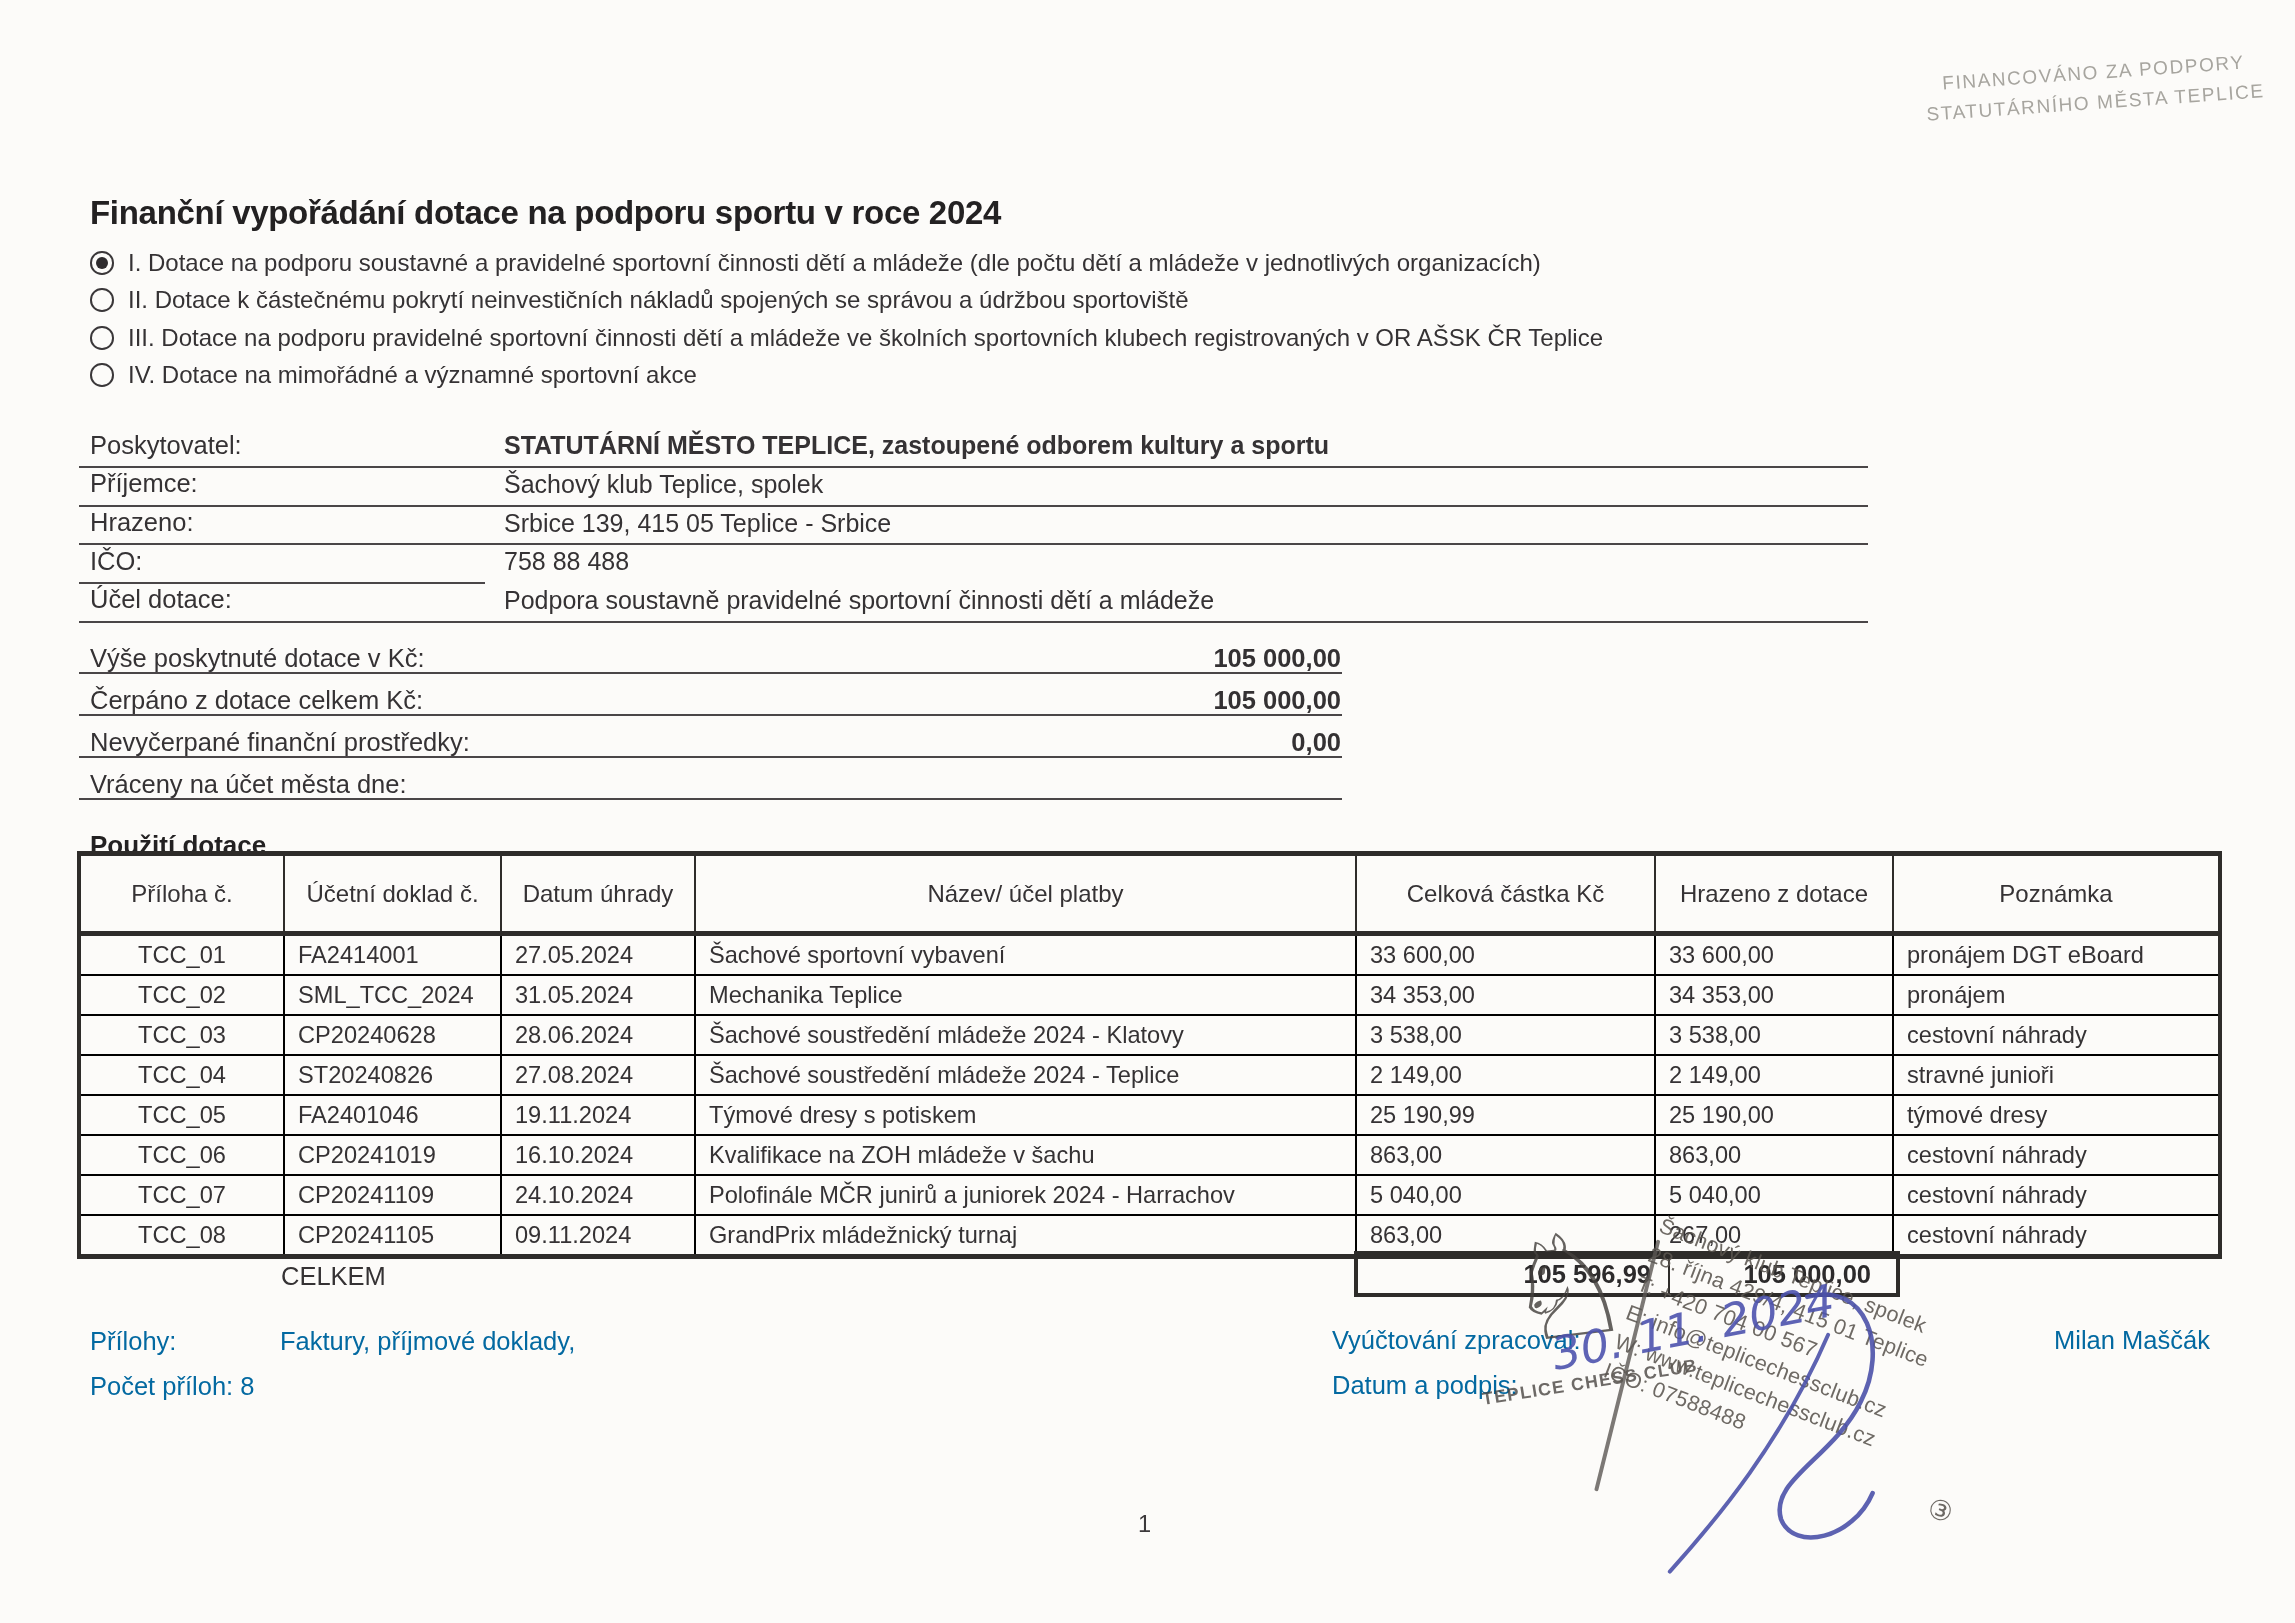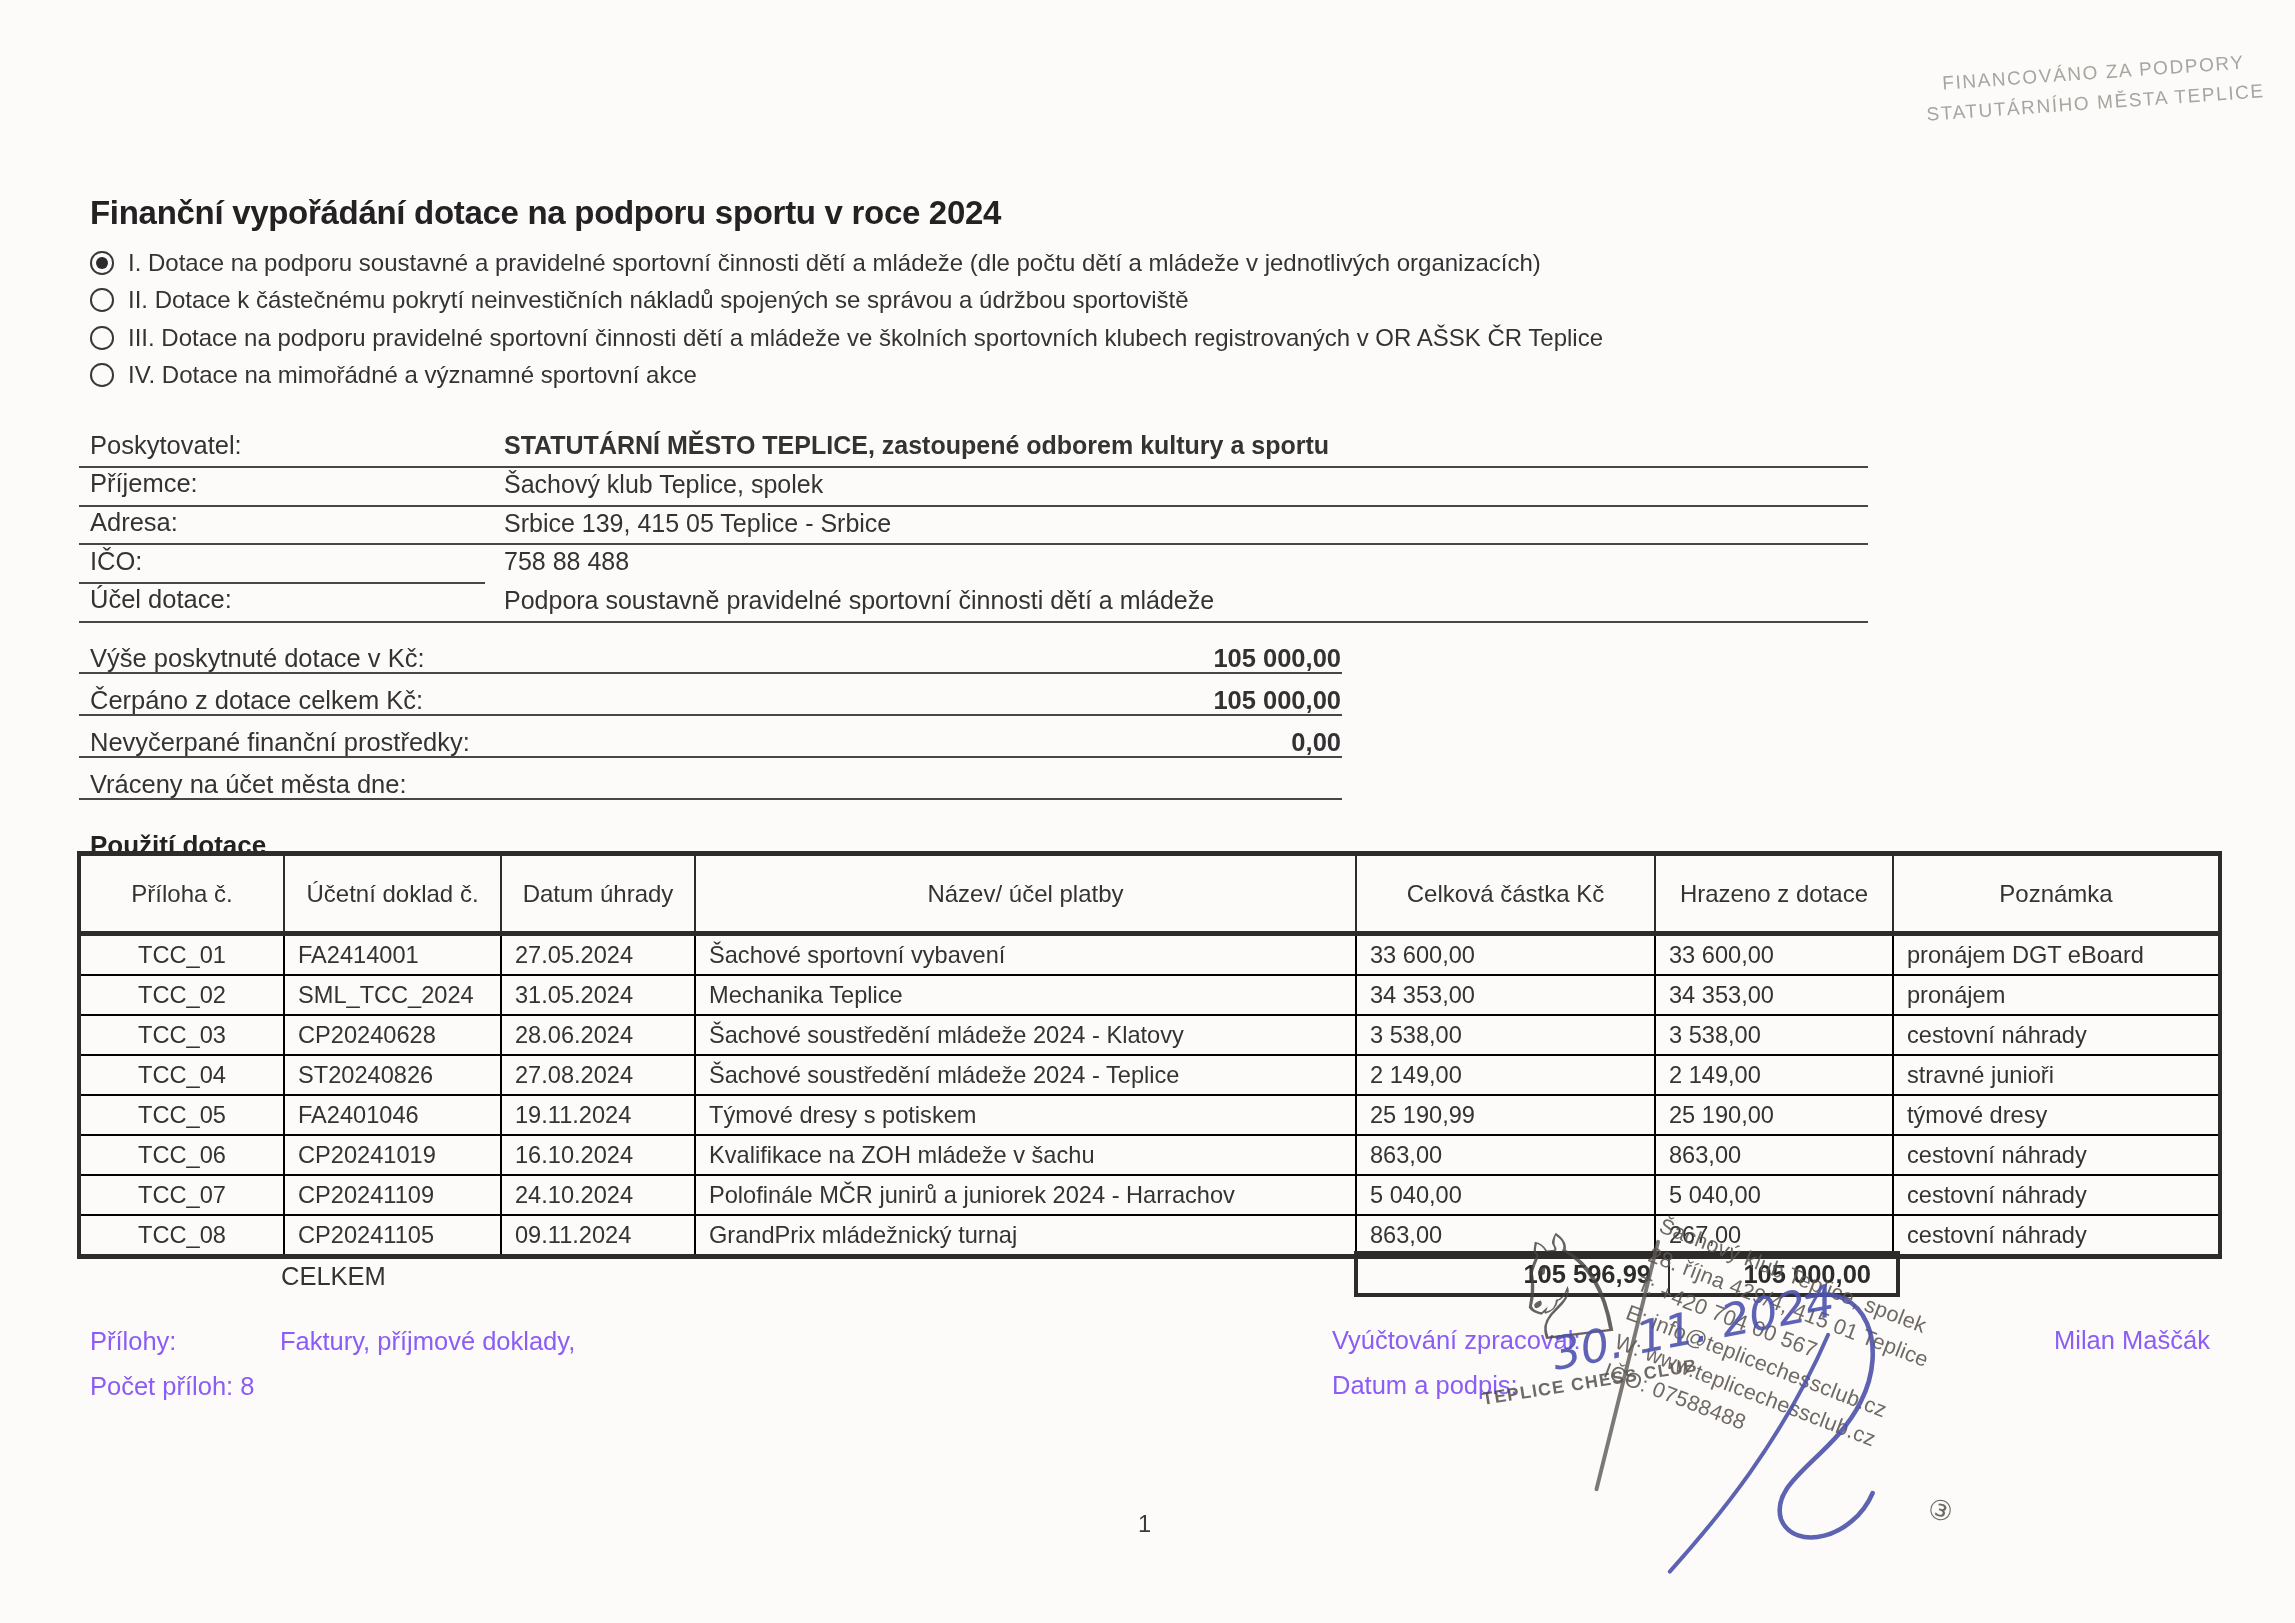--- a/index.html
+++ b/index.html
@@ -153,7 +153,7 @@
   <div class="abs field-value" style="top:470px">Šachový klub Teplice, spolek</div>
   <div class="abs rule" style="left:79px;top:505px;width:1789px"></div>
 
-  <div class="abs field-label" style="top:508px">Adresa:</div>
+  <div class="abs field-label" style="top:508px">Hrazeno:</div>
   <div class="abs field-value" style="top:509px">Srbice 139, 415 05 Teplice - Srbice</div>
   <div class="abs rule" style="left:79px;top:543px;width:1789px"></div>
 

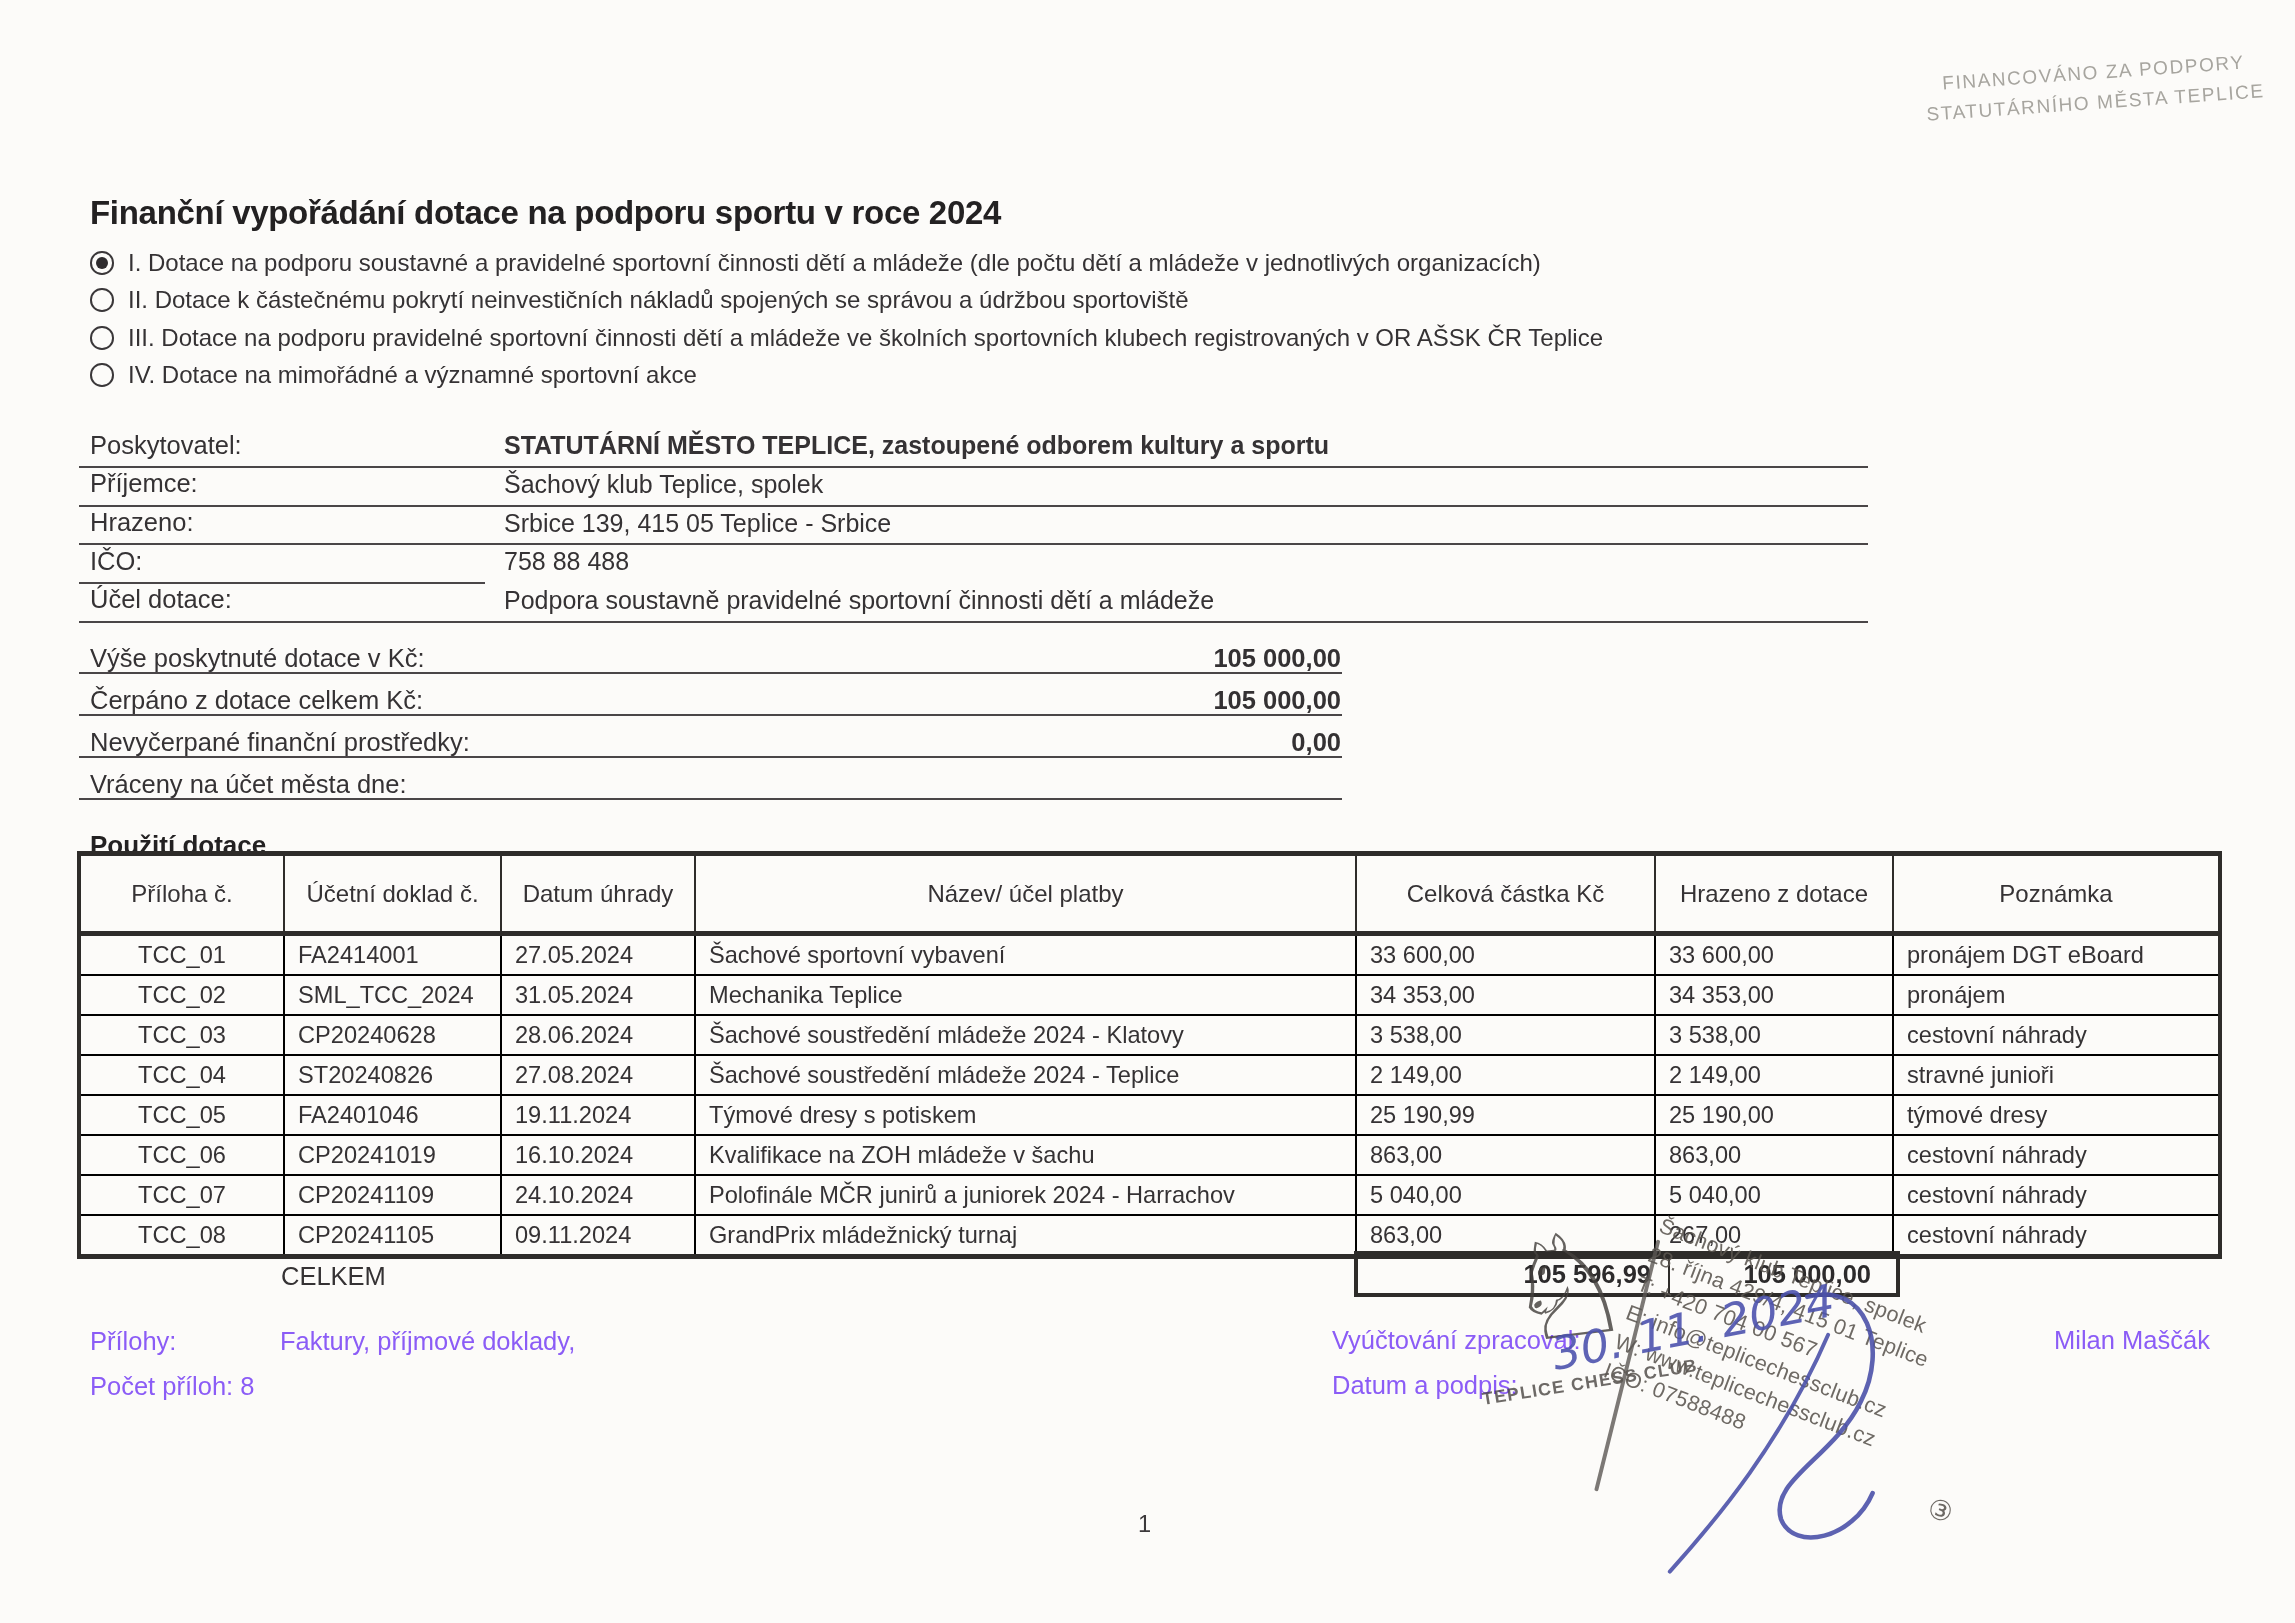--- a/index.html
+++ b/index.html
@@ -88,7 +88,7 @@
   .totals-cell.second{flex:1;padding-right:25px;}
 
   
-  .foot{font-size:25.5px;color:#8b5cf6;white-space:nowrap;}
+  .foot{font-size:25.5px;color:#0369a1;white-space:nowrap;}
 
   
   .club-stamp-text{

